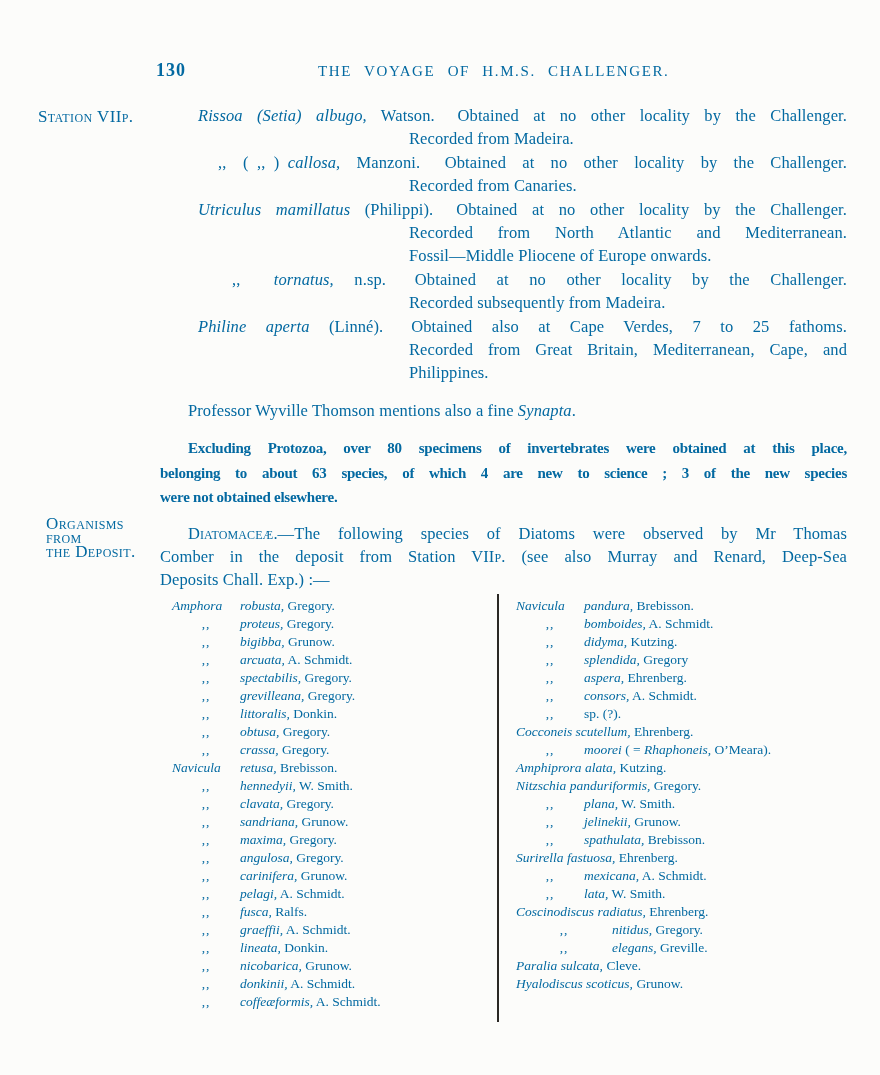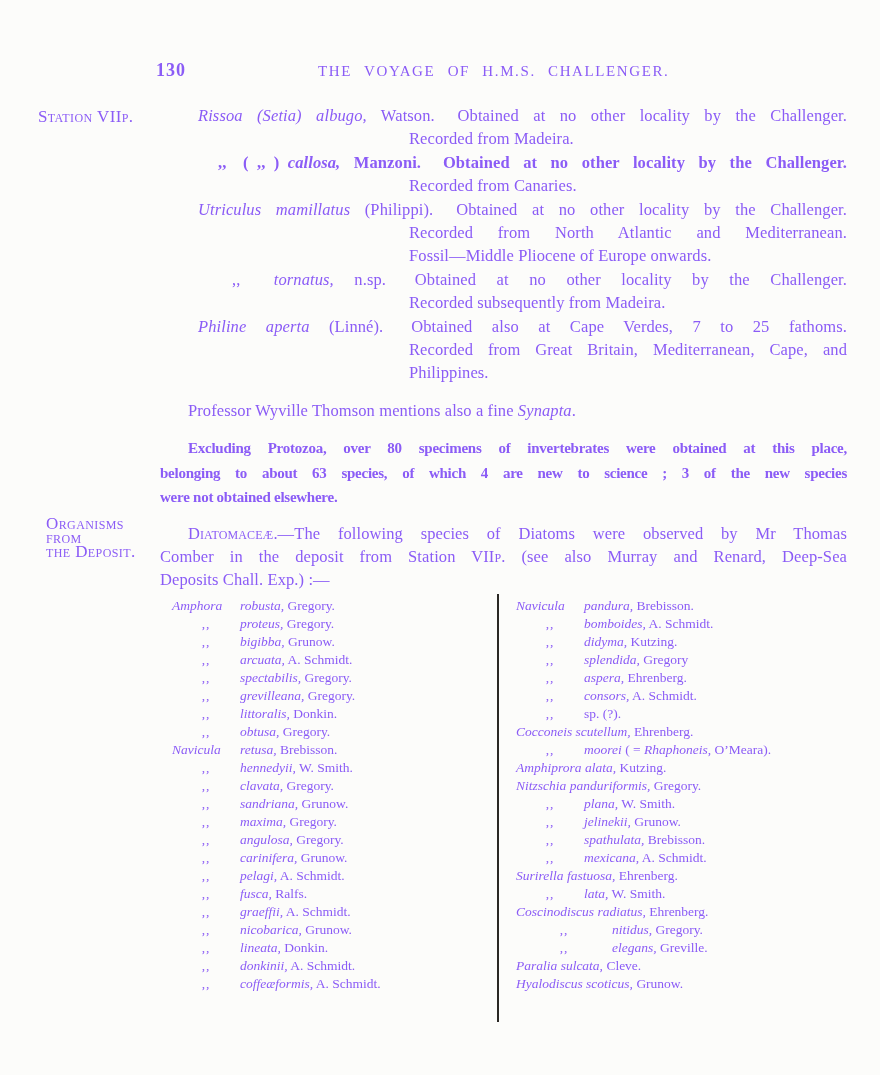--- a/index.html
+++ b/index.html
@@ -7,7 +7,7 @@
     position:relative;
     width:880px;height:1075px;
     background:#fcfcfa;
-    color:#8b5cf6;
+    color:#0369a1;
     font-family:"Liberation Serif", serif;
     overflow:hidden;
     margin:0 auto;

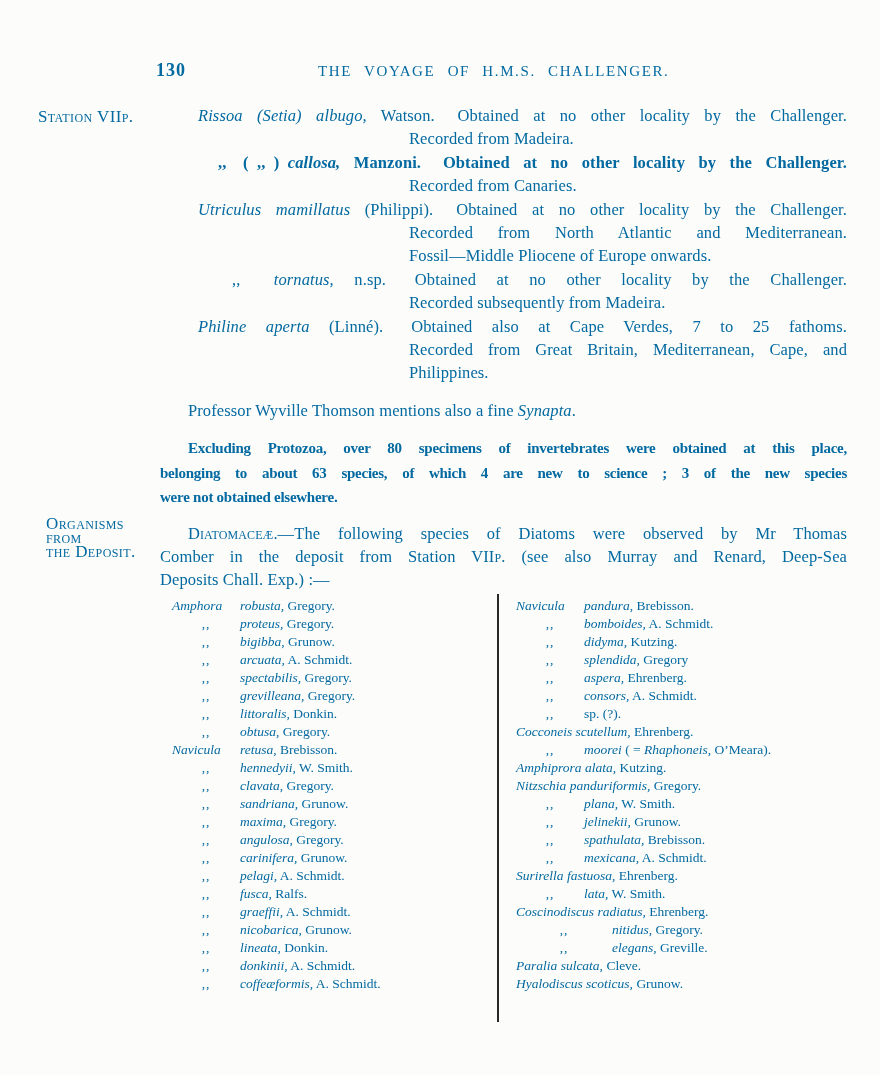--- a/index.html
+++ b/index.html
@@ -77,7 +77,7 @@
   <div class="main-text">
       <div class="bline just" style="padding-left: 38px;"><span class="seg seg-i">Rissoa (Setia) albugo,</span><span class="seg seg-r"> Watson.  Obtained at no other locality by the Challenger.</span></div>
       <div class="bline" style="padding-left: 249px;"><span class="seg seg-r">Recorded from Madeira.</span></div>
-      <div class="bline just" style="padding-left: 58px; font-weight: bold;"><span class="seg seg-r">,, ( ,, ) </span><span class="seg seg-i">callosa,</span><span class="seg seg-r"> Manzoni.  Obtained at no other locality by the Challenger.</span></div>
+      <div class="bline just" style="padding-left: 58px;"><span class="seg seg-r">,, ( ,, ) </span><span class="seg seg-i">callosa,</span><span class="seg seg-r"> Manzoni.  Obtained at no other locality by the Challenger.</span></div>
       <div class="bline" style="padding-left: 249px;"><span class="seg seg-r">Recorded from Canaries.</span></div>
       <div class="bline just" style="padding-left: 38px;"><span class="seg seg-i">Utriculus mamillatus</span><span class="seg seg-r"> (Philippi).  Obtained at no other locality by the Challenger.</span></div>
       <div class="bline just" style="padding-left: 249px;"><span class="seg seg-r">Recorded from North Atlantic and Mediterranean.</span></div>

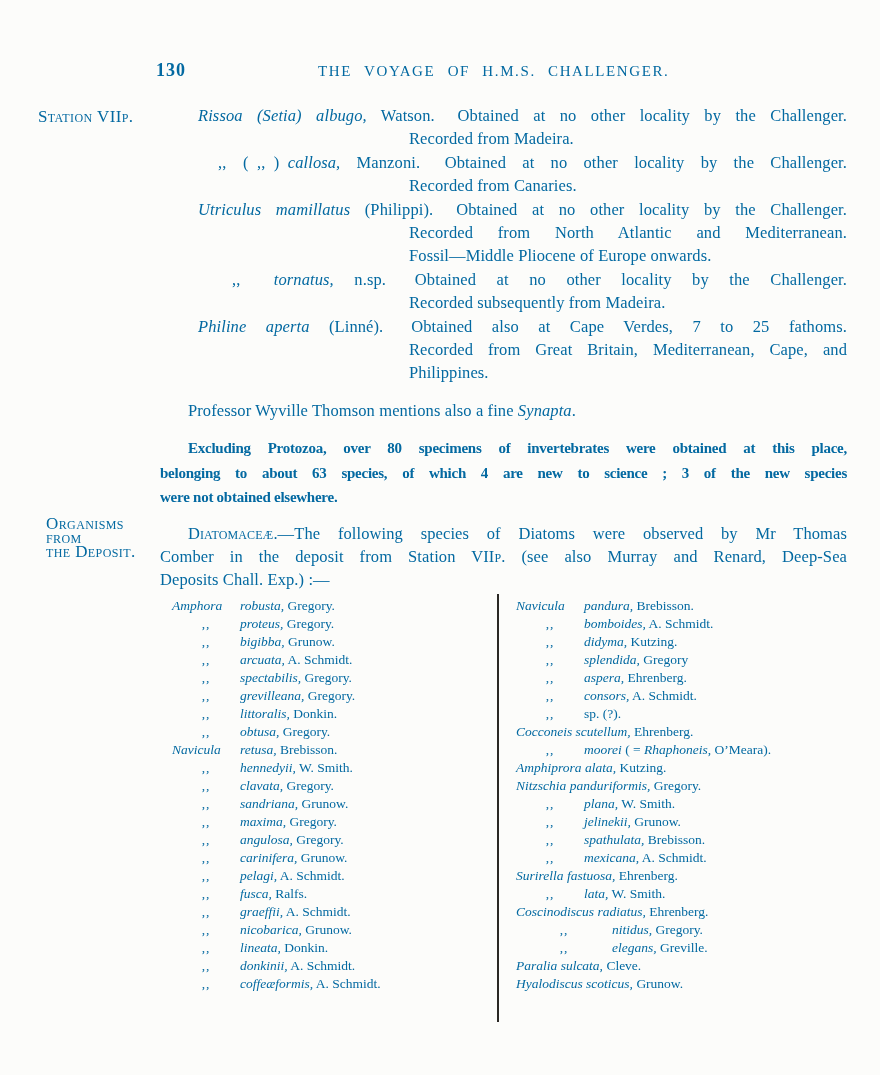--- a/index.html
+++ b/index.html
@@ -106,6 +106,7 @@
       <div class="lline"><span class="seg seg-d">,,</span><span class="seg seg-i">grevilleana,</span><span class="seg seg-r"> Gregory.</span></div>
       <div class="lline"><span class="seg seg-d">,,</span><span class="seg seg-i">littoralis,</span><span class="seg seg-r"> Donkin.</span></div>
       <div class="lline"><span class="seg seg-d">,,</span><span class="seg seg-i">obtusa,</span><span class="seg seg-r"> Gregory.</span></div>
+      <div class="lline"><span class="seg seg-d">,,</span><span class="seg seg-i">crassa,</span><span class="seg seg-r"> Gregory.</span></div>
       <div class="lline"><span class="seg seg-g">Navicula</span><span class="seg seg-i">retusa,</span><span class="seg seg-r"> Brebisson.</span></div>
       <div class="lline"><span class="seg seg-d">,,</span><span class="seg seg-i">hennedyii,</span><span class="seg seg-r"> W. Smith.</span></div>
       <div class="lline"><span class="seg seg-d">,,</span><span class="seg seg-i">clavata,</span><span class="seg seg-r"> Gregory.</span></div>

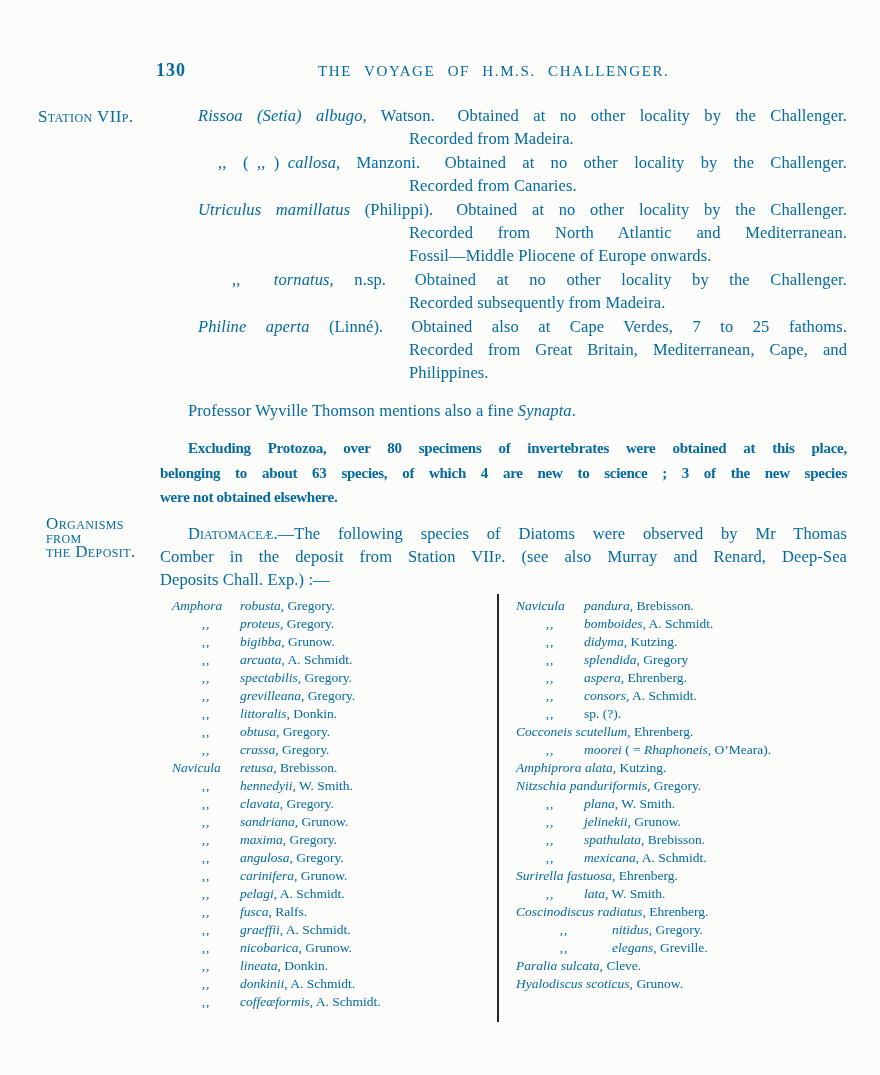--- a/index.html
+++ b/index.html
@@ -137,8 +137,8 @@
       <div class="lline"><span class="seg seg-d">,,</span><span class="seg seg-i">plana,</span><span class="seg seg-r"> W. Smith.</span></div>
       <div class="lline"><span class="seg seg-d">,,</span><span class="seg seg-i">jelinekii,</span><span class="seg seg-r"> Grunow.</span></div>
       <div class="lline"><span class="seg seg-d">,,</span><span class="seg seg-i">spathulata,</span><span class="seg seg-r"> Brebisson.</span></div>
+      <div class="lline"><span class="seg seg-i">Surirella fastuosa,</span><span class="seg seg-r"> Ehrenberg.</span></div>
       <div class="lline"><span class="seg seg-d">,,</span><span class="seg seg-i">mexicana,</span><span class="seg seg-r"> A. Schmidt.</span></div>
-      <div class="lline"><span class="seg seg-i">Surirella fastuosa,</span><span class="seg seg-r"> Ehrenberg.</span></div>
       <div class="lline"><span class="seg seg-d">,,</span><span class="seg seg-i">lata,</span><span class="seg seg-r"> W. Smith.</span></div>
       <div class="lline"><span class="seg seg-i">Coscinodiscus radiatus,</span><span class="seg seg-r"> Ehrenberg.</span></div>
       <div class="lline"><span class="seg seg-D">,,</span><span class="seg seg-i">nitidus,</span><span class="seg seg-r"> Gregory.</span></div>

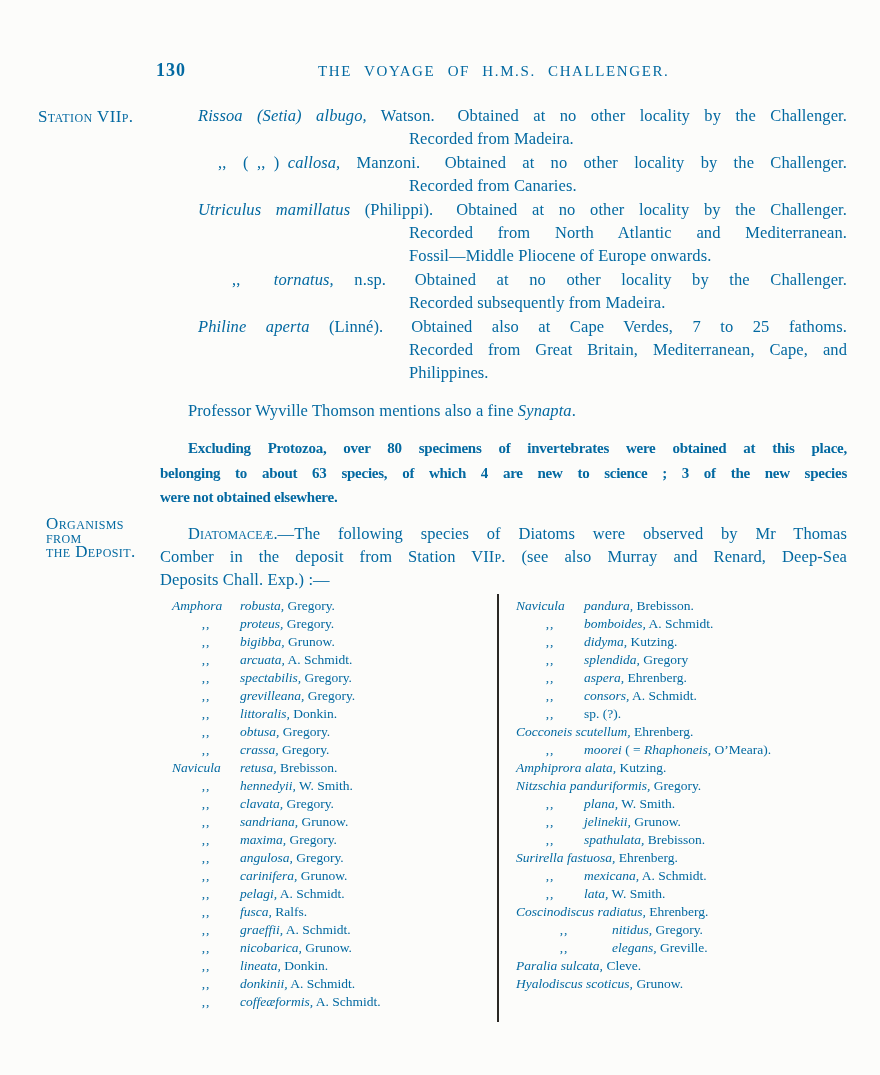--- a/index.html
+++ b/index.html
@@ -117,8 +117,8 @@
       <div class="lline"><span class="seg seg-d">,,</span><span class="seg seg-i">pelagi,</span><span class="seg seg-r"> A. Schmidt.</span></div>
       <div class="lline"><span class="seg seg-d">,,</span><span class="seg seg-i">fusca,</span><span class="seg seg-r"> Ralfs.</span></div>
       <div class="lline"><span class="seg seg-d">,,</span><span class="seg seg-i">graeffii,</span><span class="seg seg-r"> A. Schmidt.</span></div>
+      <div class="lline"><span class="seg seg-d">,,</span><span class="seg seg-i">lineata,</span><span class="seg seg-r"> Donkin.</span></div>
       <div class="lline"><span class="seg seg-d">,,</span><span class="seg seg-i">nicobarica,</span><span class="seg seg-r"> Grunow.</span></div>
-      <div class="lline"><span class="seg seg-d">,,</span><span class="seg seg-i">lineata,</span><span class="seg seg-r"> Donkin.</span></div>
       <div class="lline"><span class="seg seg-d">,,</span><span class="seg seg-i">donkinii,</span><span class="seg seg-r"> A. Schmidt.</span></div>
       <div class="lline"><span class="seg seg-d">,,</span><span class="seg seg-i">coffeæformis,</span><span class="seg seg-r"> A. Schmidt.</span></div>
     </div>

